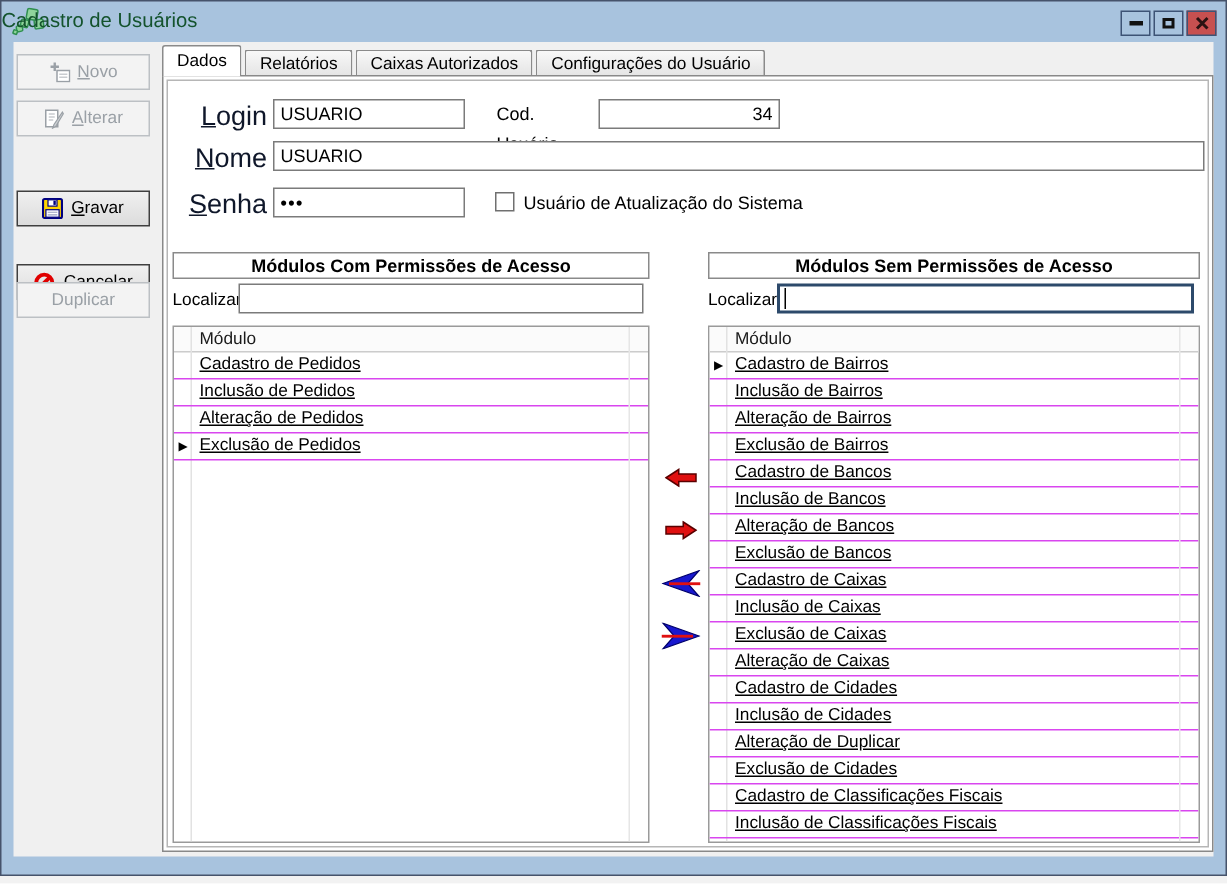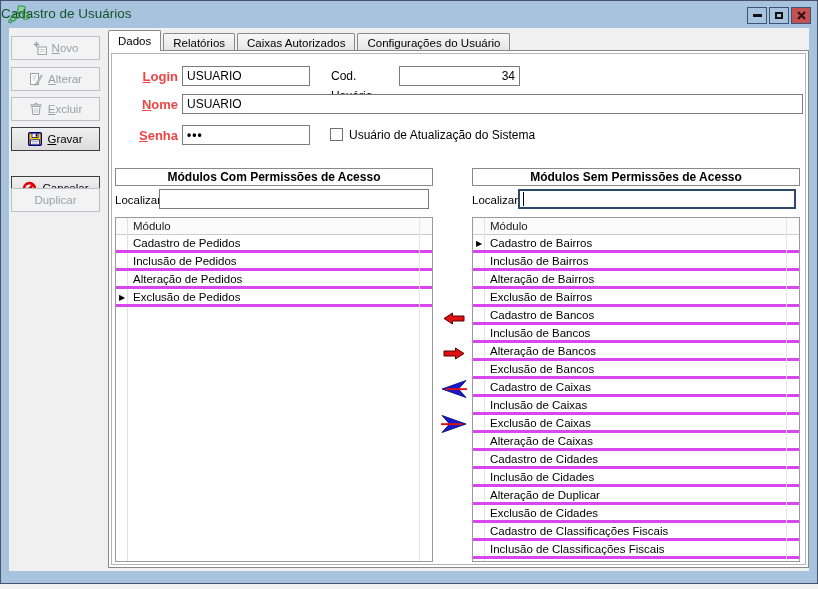--- a/index.html
+++ b/index.html
@@ -36,7 +36,7 @@
            border:1px solid #898989;box-sizing:border-box;z-index:2;}
   .inner-panel{position:absolute;left:2px;top:2px;right:2px;bottom:2px;border:1px solid #b6b6b6;pointer-events:none;}
   
-  .red-label{position:absolute;color:#ef4444;font-weight:bold;font-size:13px;text-align:right;height:20px;line-height:20px;}
+  .red-label{position:absolute;color:#0f172a;font-weight:normal;font-size:18px;text-align:right;height:20px;line-height:20px;}
   .plain-label{position:absolute;font-size:12px;height:20px;line-height:20px;}
   .tinput{position:absolute;box-sizing:border-box;height:20px;border:1px solid #7b7b7b;background:#fff;
           font-family:"Liberation Sans",sans-serif;font-size:12px;padding:1px 4px;color:#000;outline:none;}

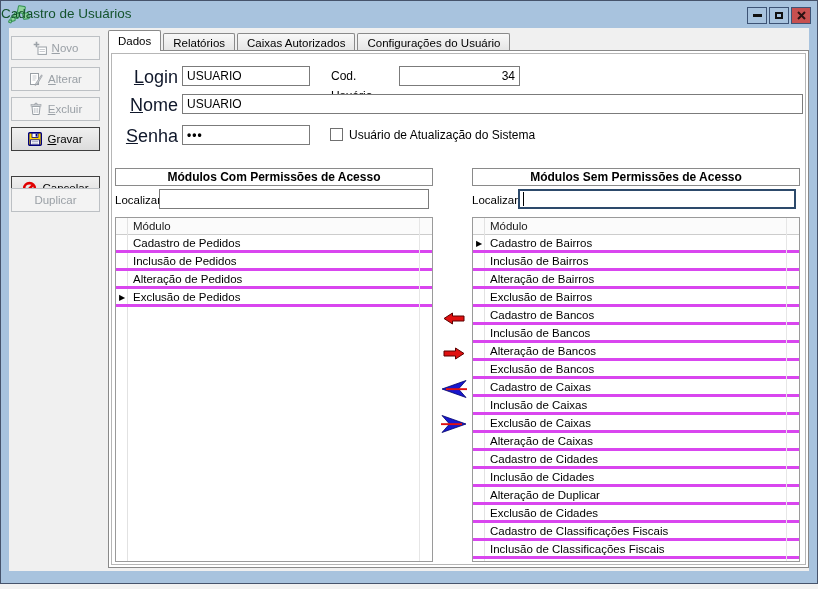--- a/index.html
+++ b/index.html
@@ -117,15 +117,6 @@
           </svg>
           <span><u>A</u>lterar</span>
         </button>
-        <button class="side-btn disabled" style="top:69px">
-          <svg width="14" height="14" viewBox="0 0 14 14">
-            <path d="M3 4.5 l0.8 8 h6.4 l0.8 -8 z" fill="#fff" stroke="#9aa0a6"></path>
-            <path d="M5.3 6 v5 M7 6 v5 M8.7 6 v5" stroke="#c9ccd0"></path>
-            <rect x="2" y="2.6" width="10" height="1.6" fill="#d0d3d6" stroke="#9aa0a6" stroke-width="0.6"></rect>
-            <path d="M5.5 2.5 c0 -1.8 3 -1.8 3 0" fill="none" stroke="#9aa0a6"></path>
-          </svg>
-          <span><u>E</u>xcluir</span>
-        </button>
         <button class="side-btn enabled" style="top:99px">
           <svg width="14" height="14" viewBox="0 0 14 14">
             <rect x="0.7" y="0.7" width="12.6" height="12.6" rx="1" fill="#ffd400" stroke="#00007e" stroke-width="1.4"></rect>

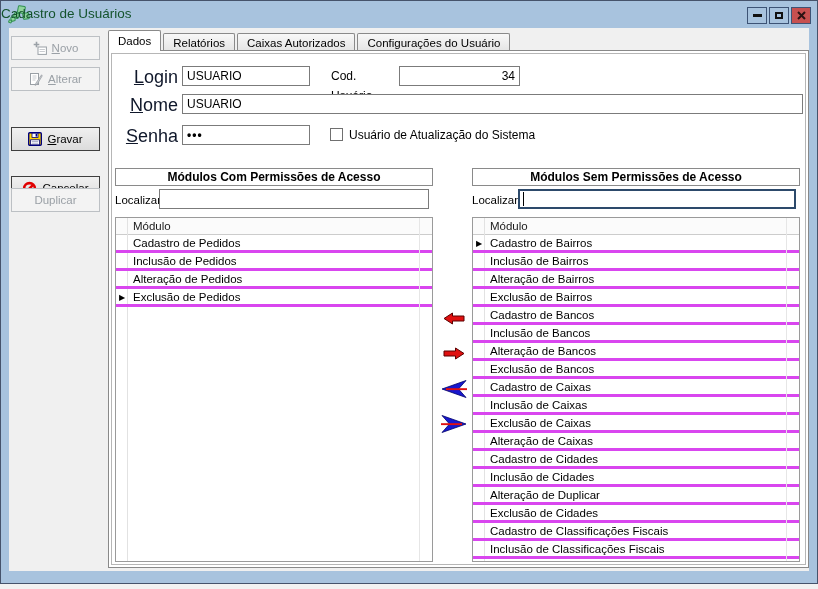--- a/index.html
+++ b/index.html
@@ -57,8 +57,8 @@
   .grid::after{content:"";position:absolute;right:12px;top:0;bottom:0;width:1px;background:#e6e6e6;}
   .grid-header{height:17px;line-height:16px;box-sizing:border-box;border-bottom:1px solid #cccccc;background:#fbfbfb;
                padding-left:17px;font-size:11.5px;color:#1a1a1a;}
-  .grid-row{position:relative;height:18px;line-height:17px;box-sizing:border-box;border-bottom:3px solid #d946ef;
-            font-size:11.5px;padding-left:17px;white-space:nowrap;cursor:default;}
+  .grid-row{position:relative;height:18px;line-height:17px;box-sizing:border-box;border-bottom:1px solid #d946ef;
+            font-size:11.5px;padding-left:17px;white-space:nowrap;cursor:default;text-decoration:underline;}
   .row-ind{position:absolute;left:0;top:0;width:12px;text-align:center;font-size:8px;line-height:18px;color:#000;}
   
   .arrow-btn{position:absolute;cursor:pointer;line-height:0;}

